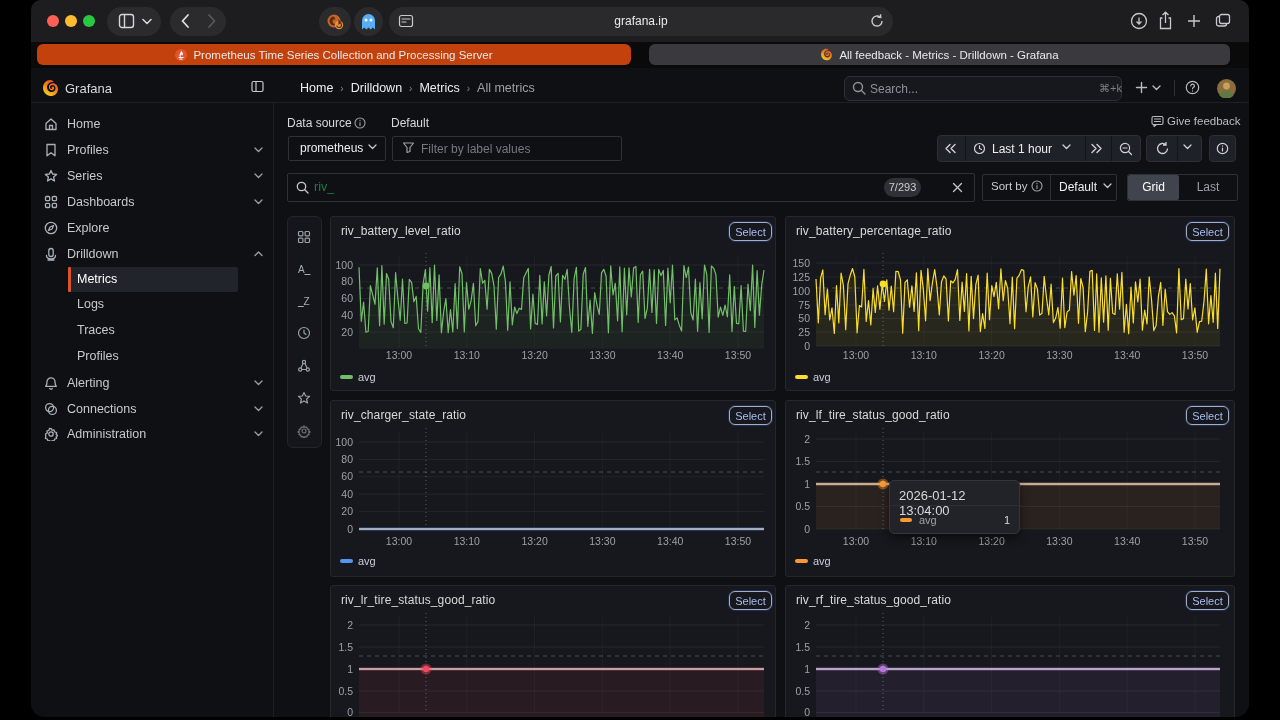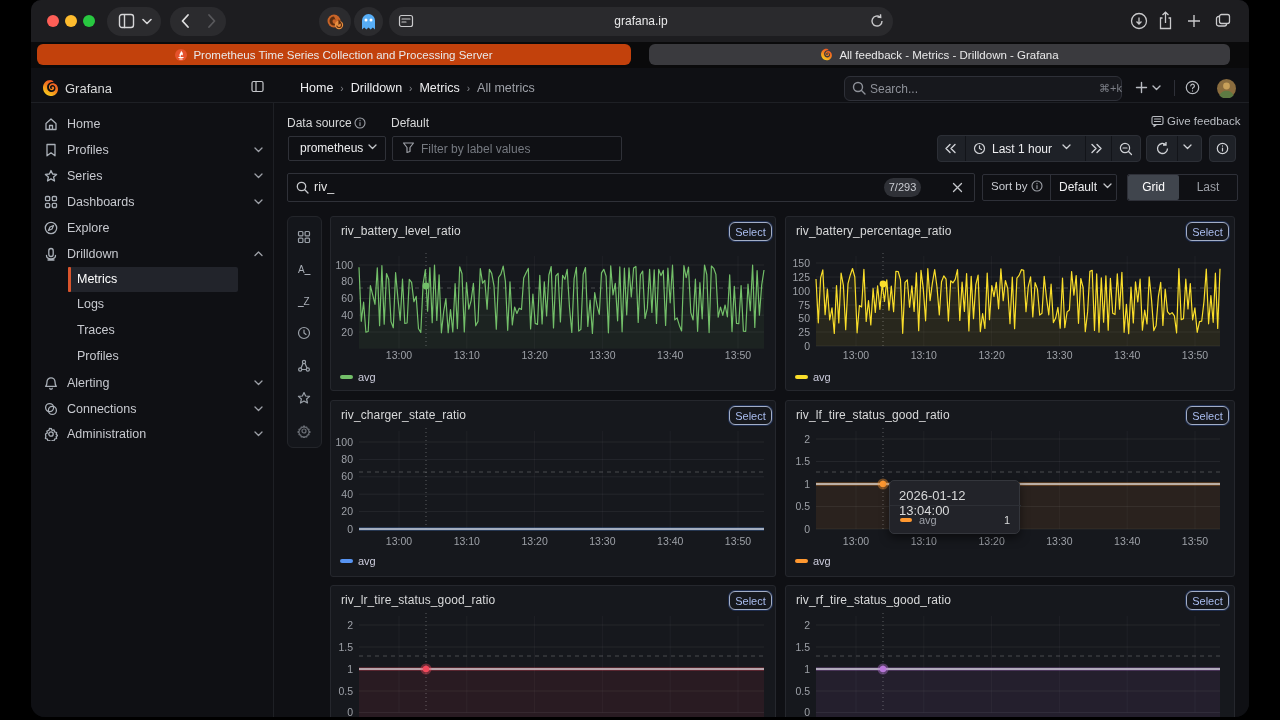--- a/index.html
+++ b/index.html
@@ -377,7 +377,7 @@
           <line x1="8.8" y1="8.8" x2="12" y2="12"></line>
         </svg>
       </div>
-      <div class="abs" style="left:283px;top:112px;font-size:12.5px;color:#e5e5e5">riv_</div>
+      <div class="abs" style="left:283px;top:112px;font-size:12.5px;color:#15803d">riv_</div>
       <div class="abs" style="left:853px;top:110px;width:37px;height:19px;background:#2f3137;border-radius:10px;text-align:center;font-size:11px;color:#c9ccd2;line-height:19px">7/293</div>
       <div class="abs" style="left:921px;top:114px">
         <svg width="11" height="11" viewBox="0 0 11 11" fill="none" stroke="#c6c8cc" stroke-width="1.3" stroke-linecap="round" stroke-linejoin="round">

